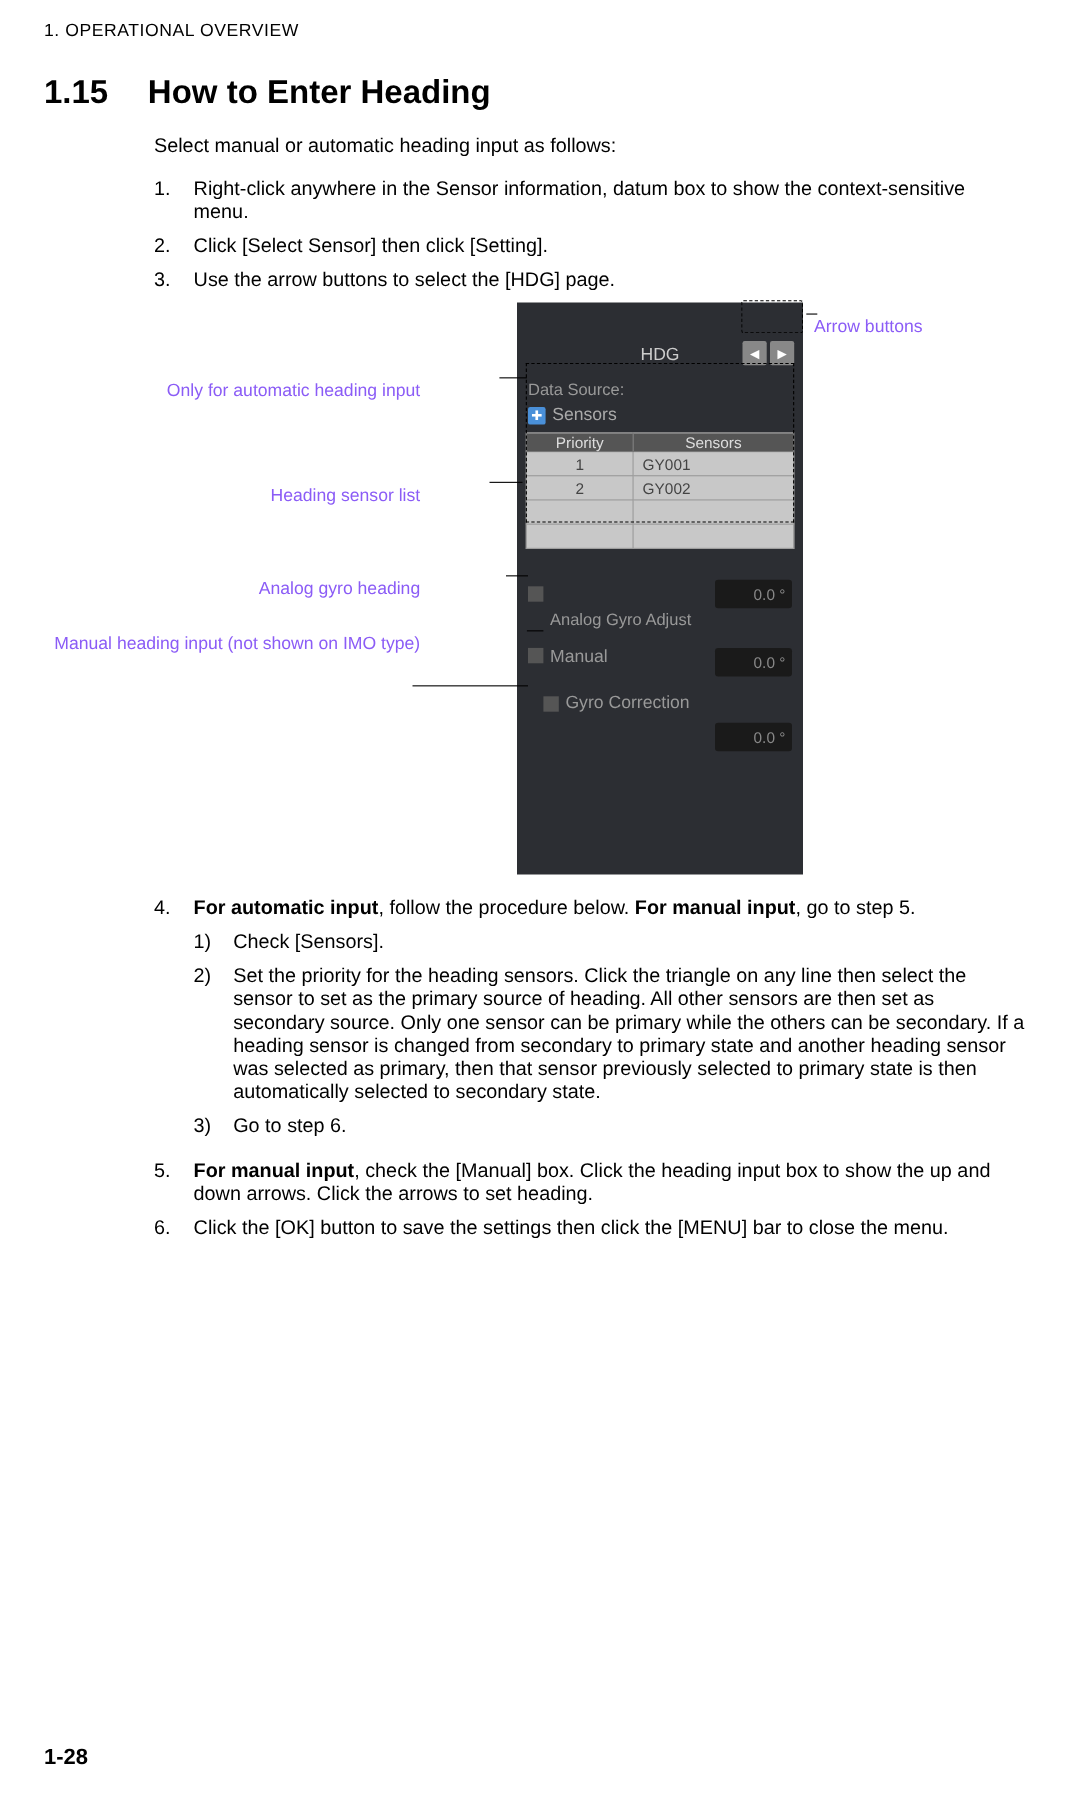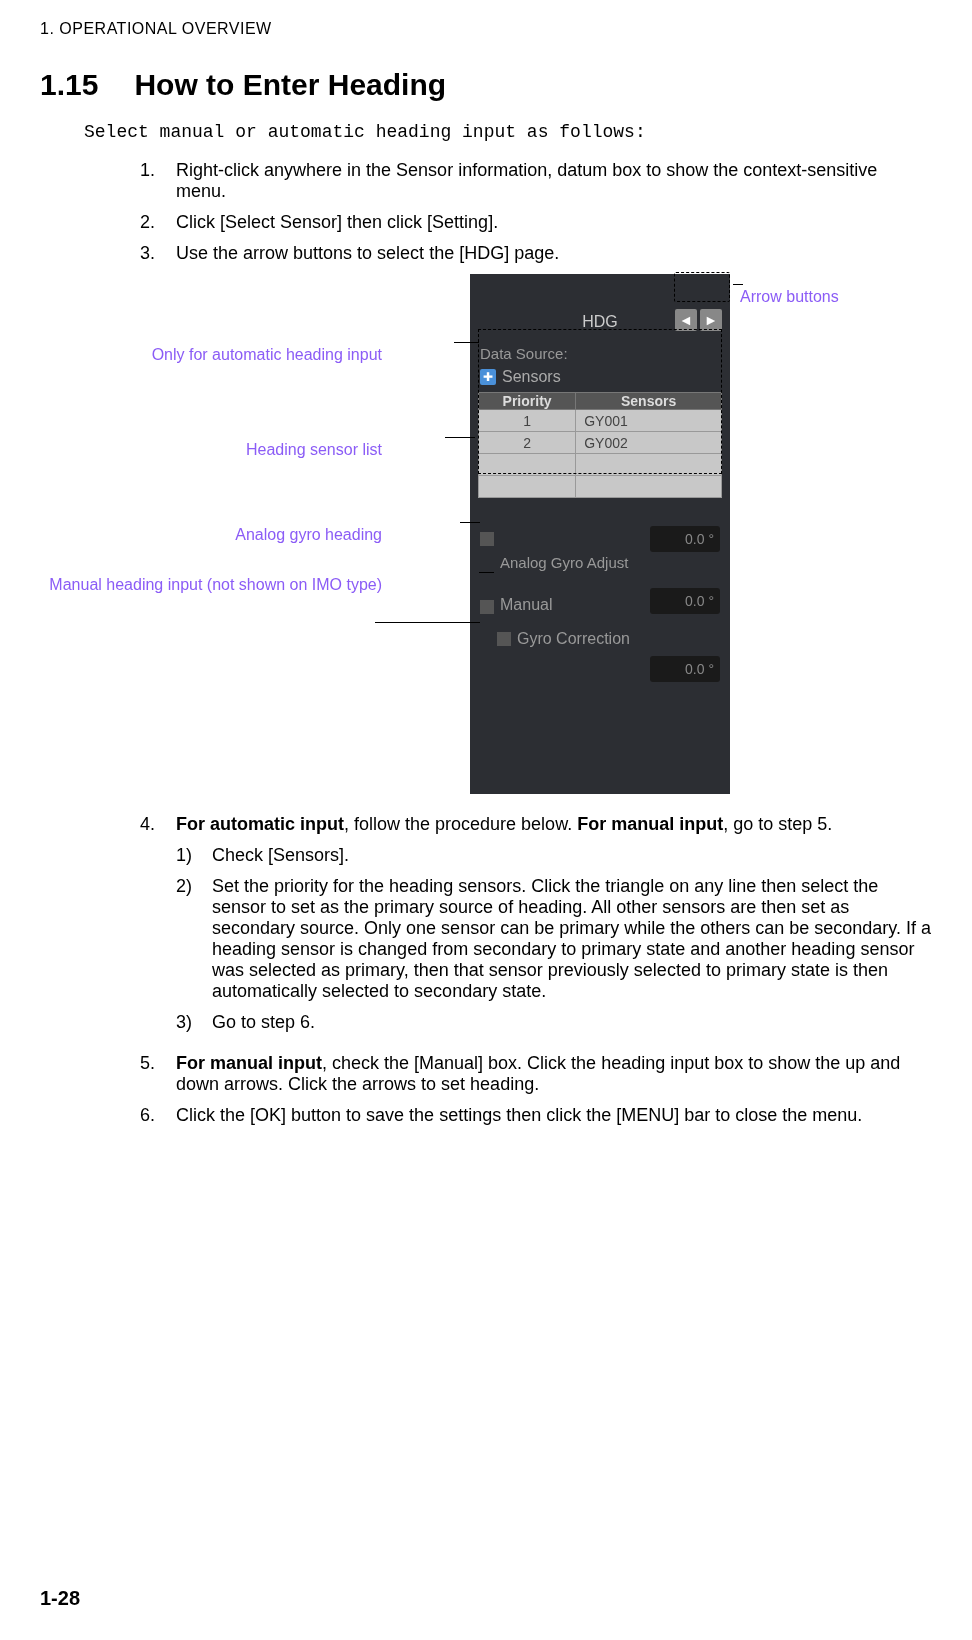--- a/index.html
+++ b/index.html
@@ -8,7 +8,7 @@
   .heading-row { display: flex; align-items: baseline; margin-bottom: 20px; }
   .heading-num { font-size: 30px; font-weight: bold; margin-right: 36px; }
   .heading-title { font-size: 30px; font-weight: bold; }
-  .intro { margin-left: 44px; margin-bottom: 18px; font-family: Liberation Mono, monospace; }
+  .intro { margin-left: 100px; margin-bottom: 18px; }
   ol.main { list-style: none; margin-left: 100px; }
   ol.main > li { display: flex; margin-bottom: 10px; }
   ol.main > li > .num { width: 36px; flex-shrink: 0; }

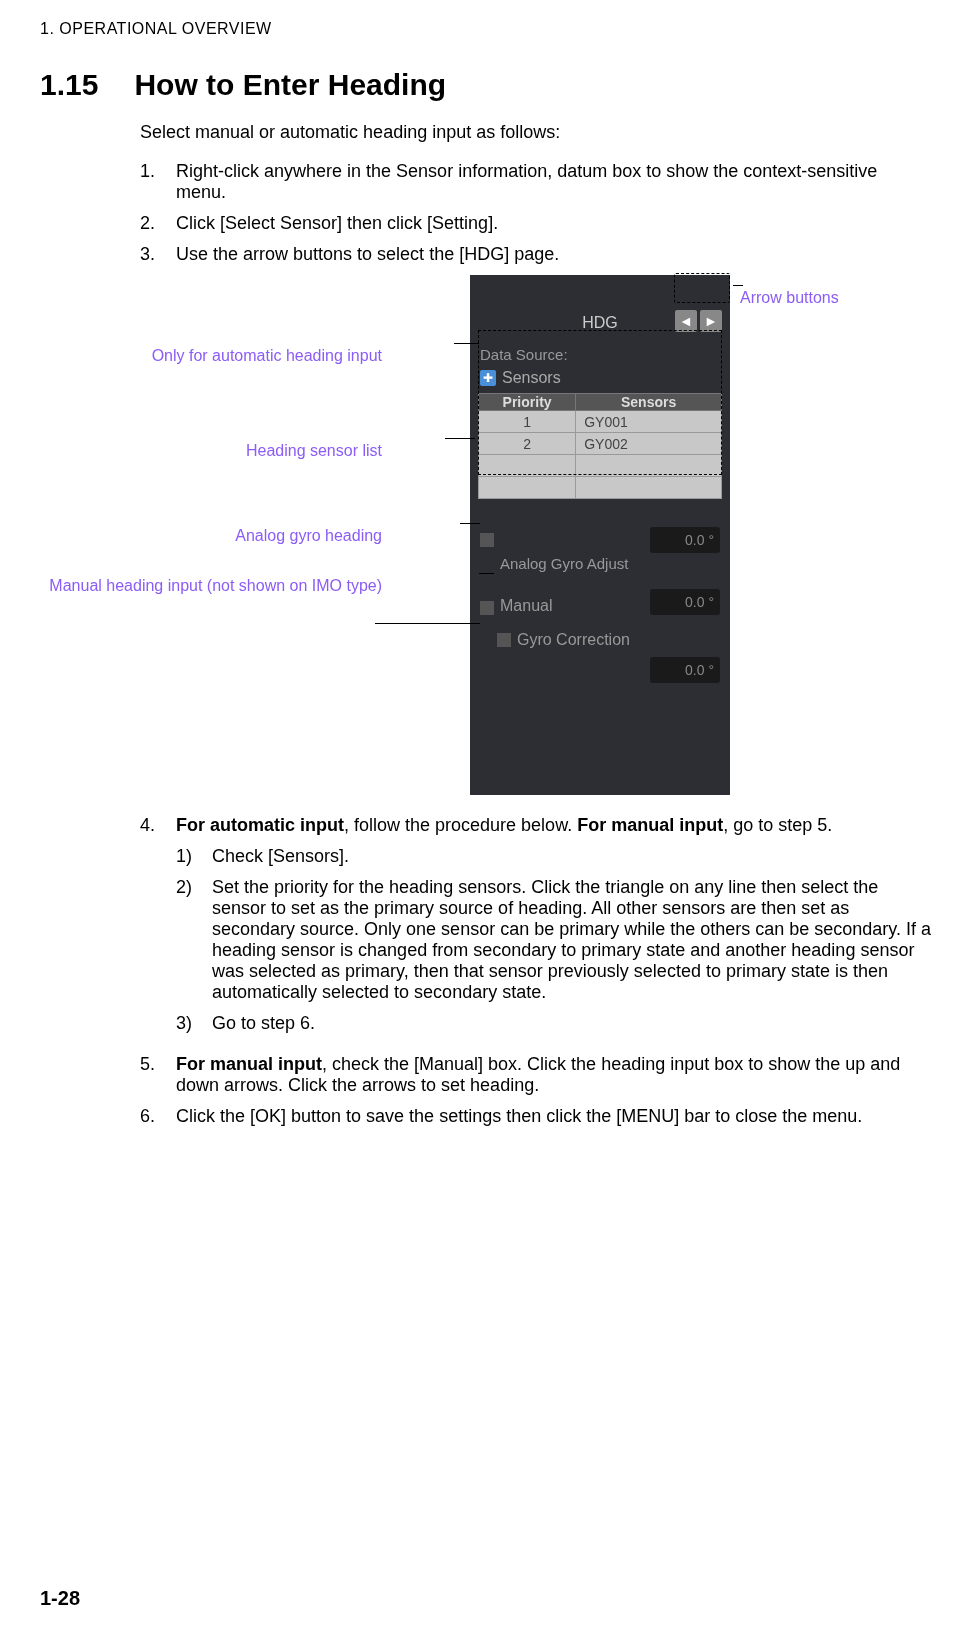--- a/index.html
+++ b/index.html
@@ -29,7 +29,7 @@
   .chk { width: 16px; height: 16px; background: #4a90d9; border-radius: 2px; display: inline-flex; align-items: center; justify-content: center; color: #fff; font-size: 12px; }
   .sensor-list { margin: 0 8px; background: #d0d0d0; color: #444; font-size: 14px; }
   .sensor-list table { width: 100%; border-collapse: collapse; }
-  .sensor-list th { background: #555; color: #ddd; height: 16px; font-weight: bold; border: 1px solid #777; }
+  .sensor-list th { background: #555; color: #ddd; height: 16px; font-weight: normal; border: 1px solid #777; }
   .sensor-list td { height: 22px; border: 1px solid #999; background: #c8c8c8; text-align: center; }
   .field-row { display: flex; align-items: center; justify-content: space-between; padding: 8px 10px; color: #999; }
   .field-row .lbl { text-align: right; flex: 1; padding-right: 10px; line-height: 18px; font-size: 15px; margin-top: 48px; }

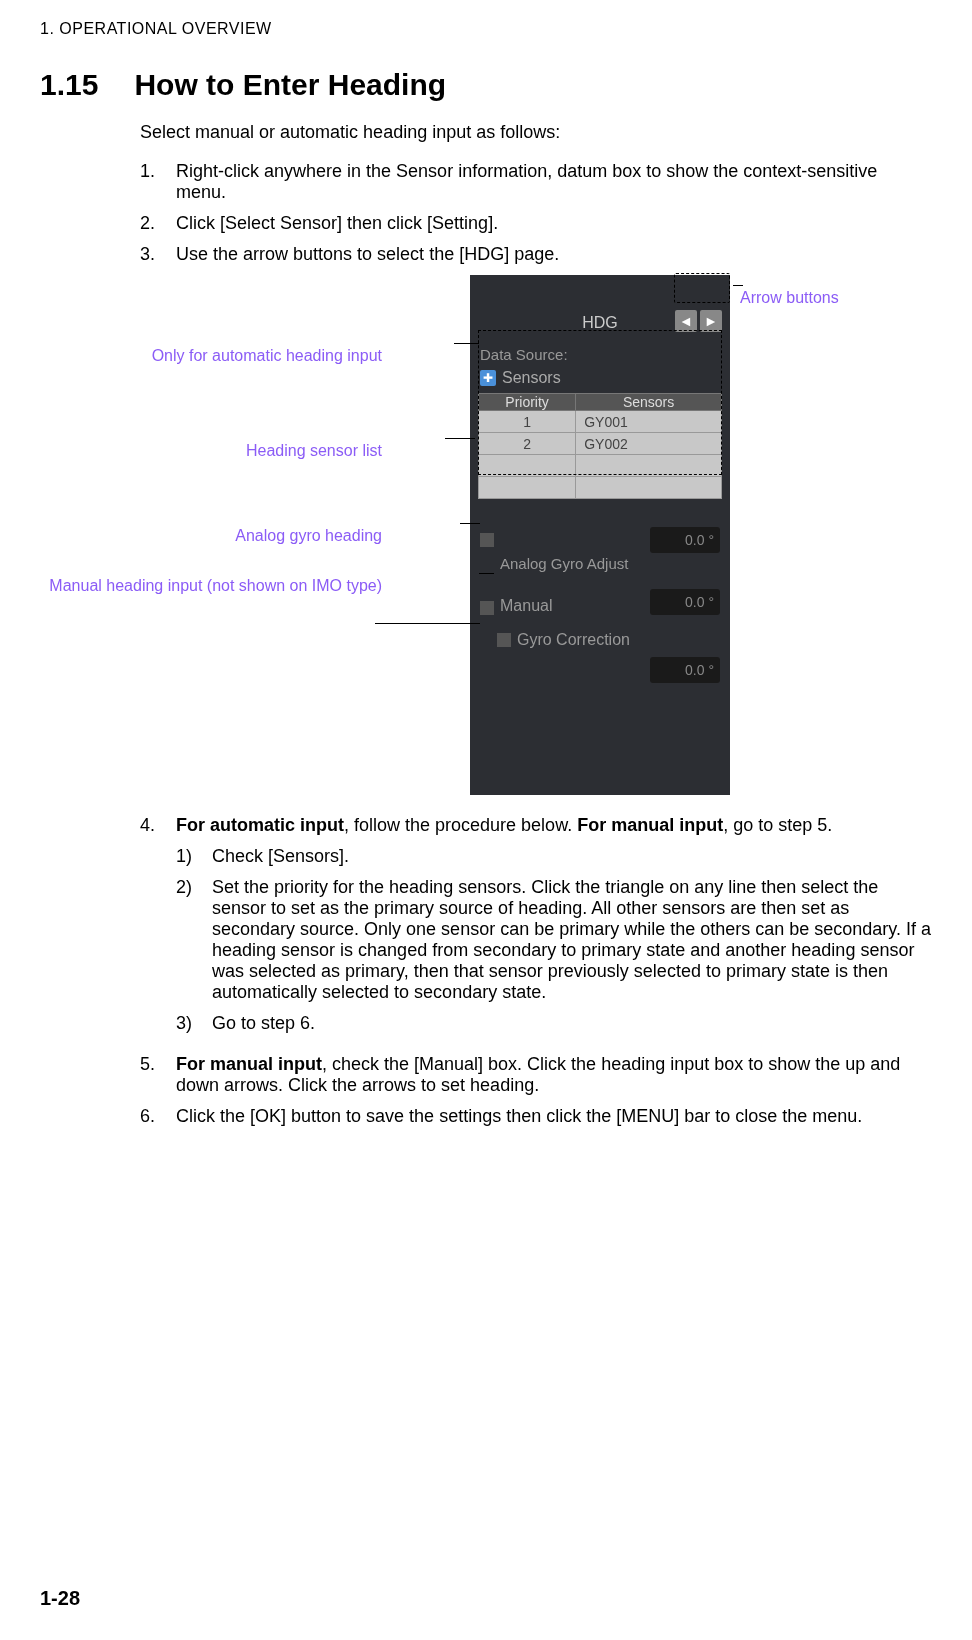--- a/index.html
+++ b/index.html
@@ -34,7 +34,7 @@
   .field-row { display: flex; align-items: center; justify-content: space-between; padding: 8px 10px; color: #999; }
   .field-row .lbl { text-align: right; flex: 1; padding-right: 10px; line-height: 18px; font-size: 15px; margin-top: 48px; }
   .num-box { width: 70px; height: 26px; background: #1a1a1a; border-radius: 3px; color: #888; font-size: 14px; display: flex; align-items: center; justify-content: flex-end; padding-right: 6px; }
-  .field-row.manual { align-items: flex-end; }
+  .field-row.manual { align-items: flex-start; }
   .field-row.manual .sq { width: 14px; height: 14px; background: #555; margin-right: 6px; }
   .field-row.manual .man-lbl { text-align: left; flex: 1; }
   .gyro-corr { padding: 8px 12px; color: #999; display: flex; align-items: center; margin-left: 15px; }

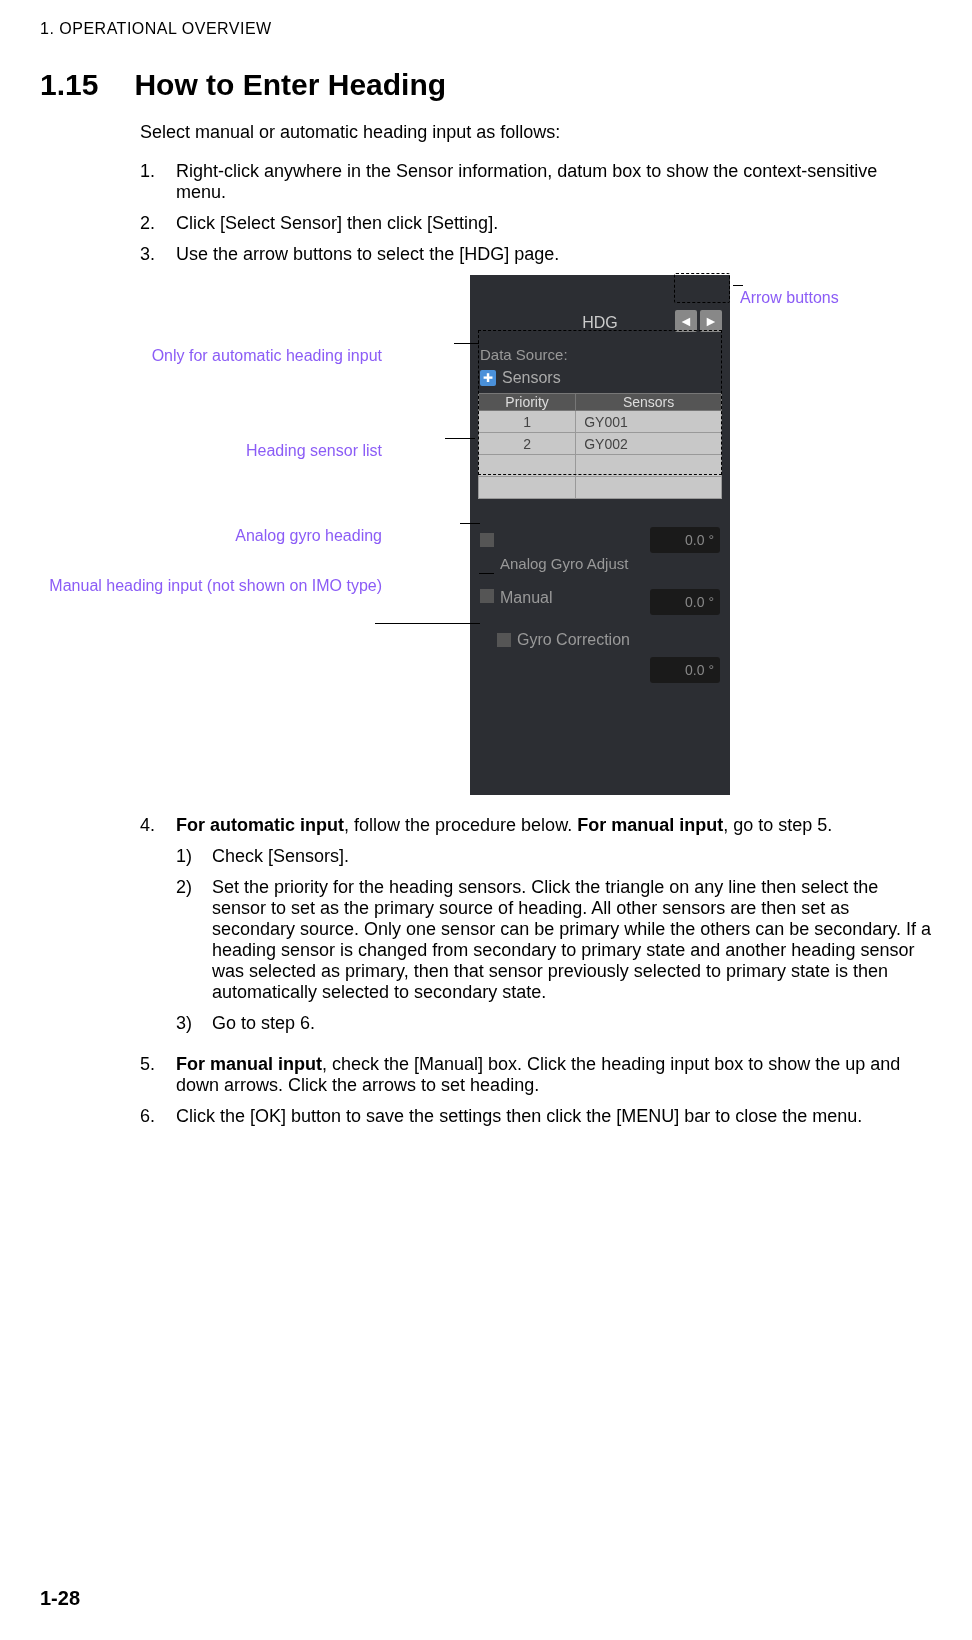--- a/index.html
+++ b/index.html
@@ -37,7 +37,7 @@
   .field-row.manual { align-items: flex-start; }
   .field-row.manual .sq { width: 14px; height: 14px; background: #555; margin-right: 6px; }
   .field-row.manual .man-lbl { text-align: left; flex: 1; }
-  .gyro-corr { padding: 8px 12px; color: #999; display: flex; align-items: center; margin-left: 15px; }
+  .gyro-corr { padding: 8px 24px; color: #999; display: flex; align-items: center; }
   .gyro-corr .sq { width: 14px; height: 14px; background: #555; margin-right: 6px; }
   .gyro-rows { padding: 0 10px; }
   .gyro-rows .num-box { margin-left: auto; margin-bottom: 6px; }

